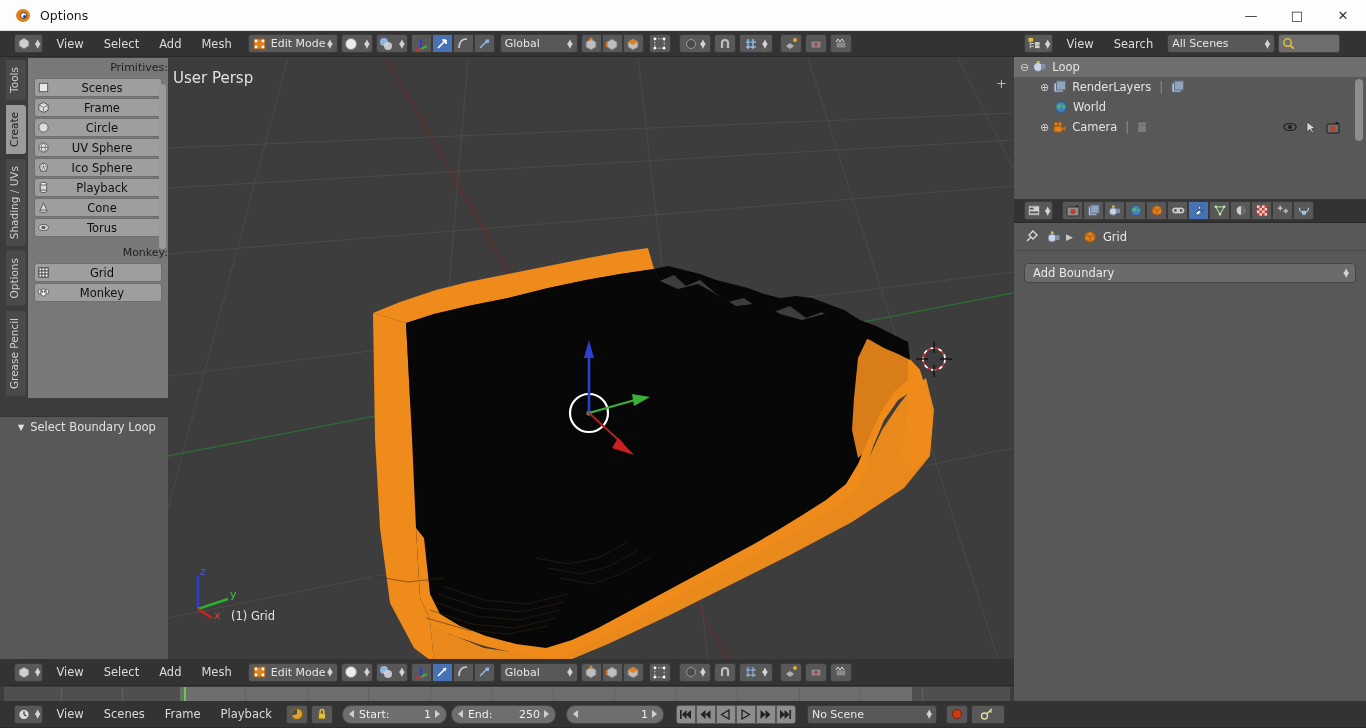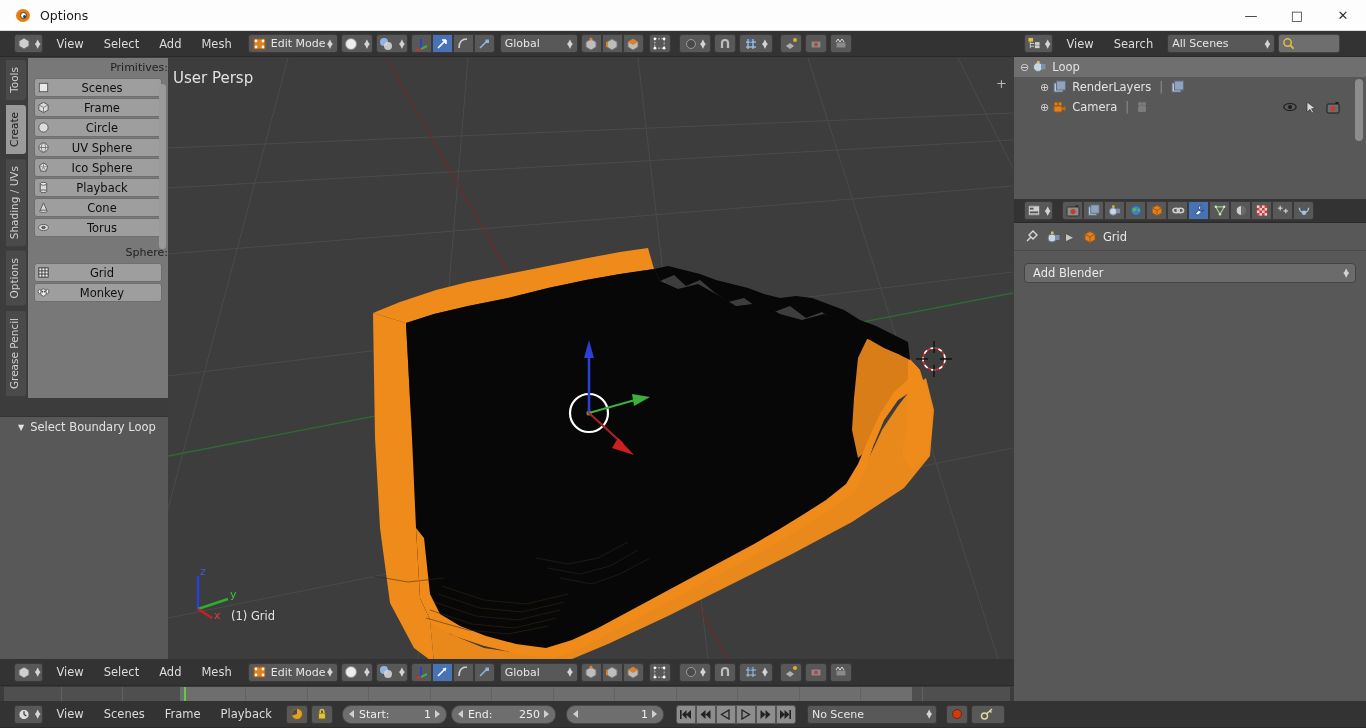--- a/index.html
+++ b/index.html
@@ -634,6 +634,13 @@
           <rect x="3.5" y="1" width="9" height="9" fill="#8fa3bd" stroke="#5e6d82"></rect>
         </svg>
       </div>
+      <div class="ol-row" style="padding-left:40px;">
+        <svg width="14" height="14" viewBox="0 0 14 14" style="margin-right:5px;">
+          <circle cx="7" cy="7" r="5.5" fill="#3f7fc0" stroke="#2b5a8c"></circle>
+          <path d="M3 5 L6 4 L8 6 L6 8 L4 9 Z M9 4.5 L11.5 6 L10 9 L8.5 7.5 Z" fill="#5fae5f"></path>
+        </svg>
+        <span>World</span>
+      </div>
       <div class="ol-row" style="padding-left:26px;">
         <span style="color:#d0d0d0;font-size:11px;margin-right:4px;">⊕</span>
         <svg width="14" height="14" viewBox="0 0 14 14" style="margin-right:5px;">

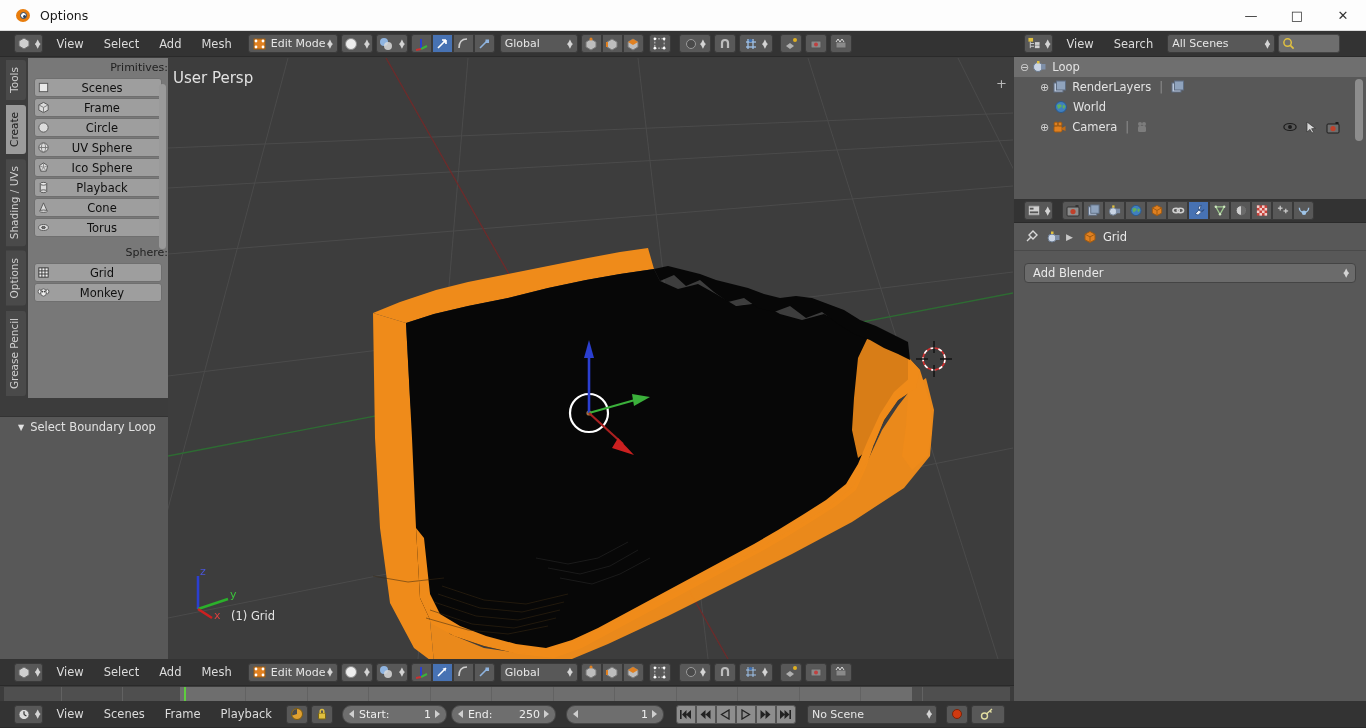--- a/index.html
+++ b/index.html
@@ -434,7 +434,7 @@
         <span class="lbl">Torus</span>
       </div>
 
-      <div class="ts-label" style="padding-top:8px;">Sphere:</div>
+      <div class="ts-label" style="padding-top:8px;">Monkey:</div>
 
       <div class="ts-btn">
         <span class="ts-ico">

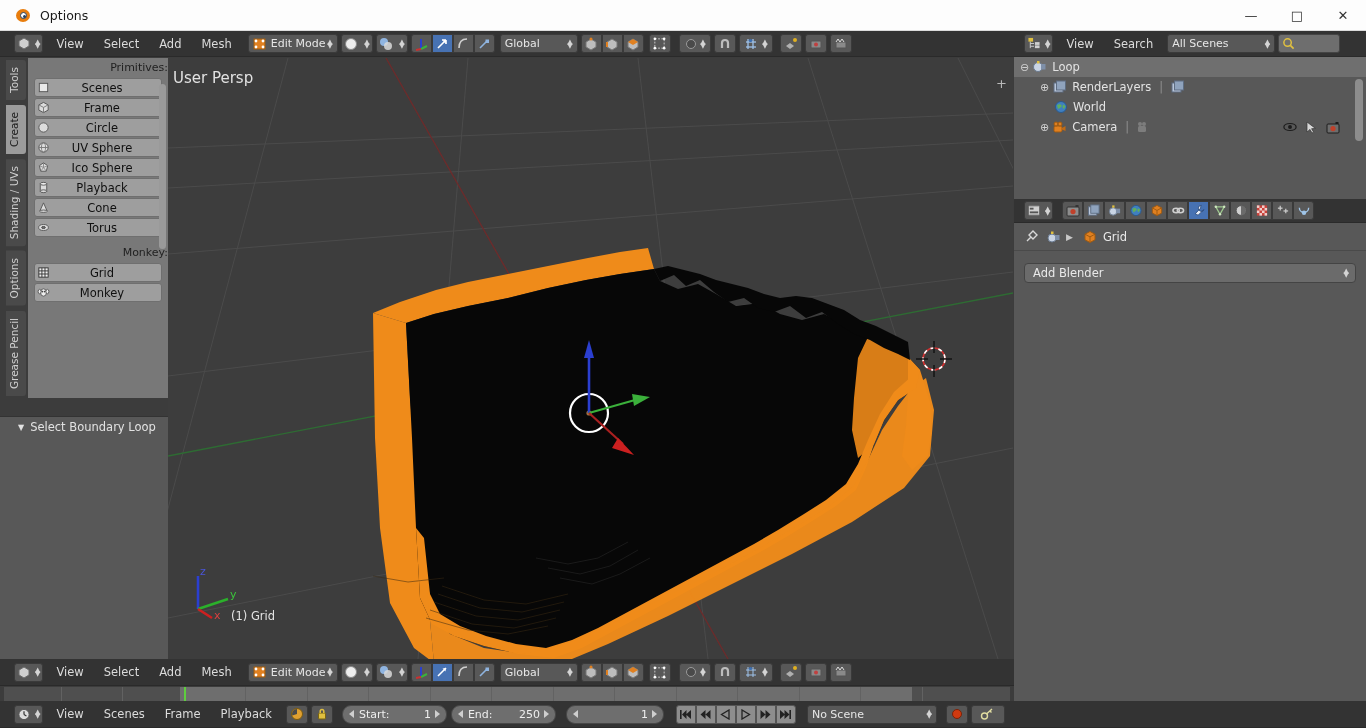--- a/index.html
+++ b/index.html
@@ -799,7 +799,7 @@
       </div>
 
       <div id="addmod">
-        <span>Add Blender</span>
+        <span>Add Boundary</span>
         <div class="spin" style="margin-left:auto;margin-right:6px;">
             <span>▲</span>
             <span>▼</span>

